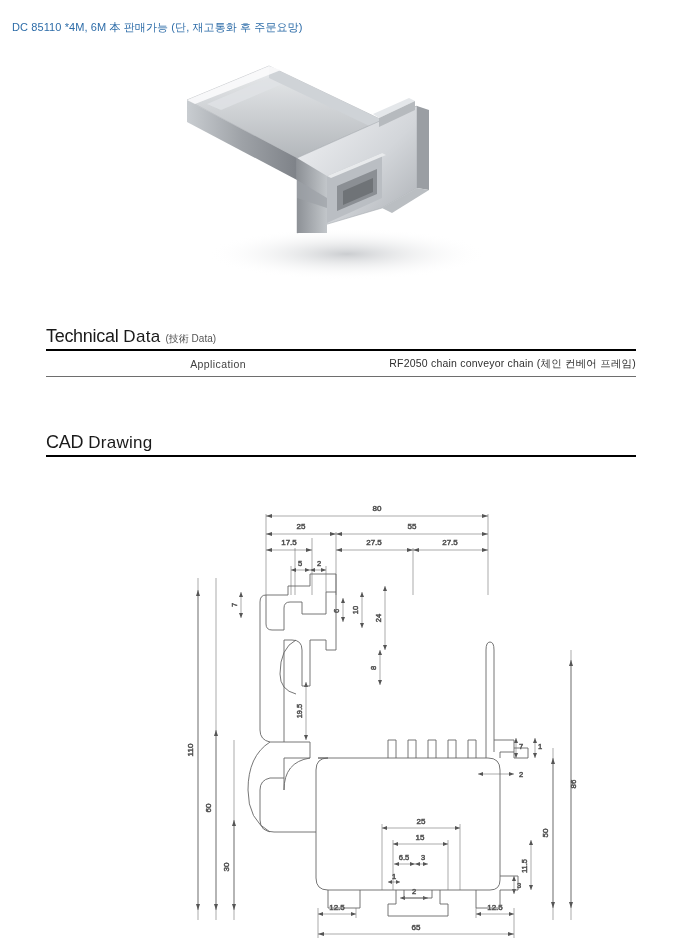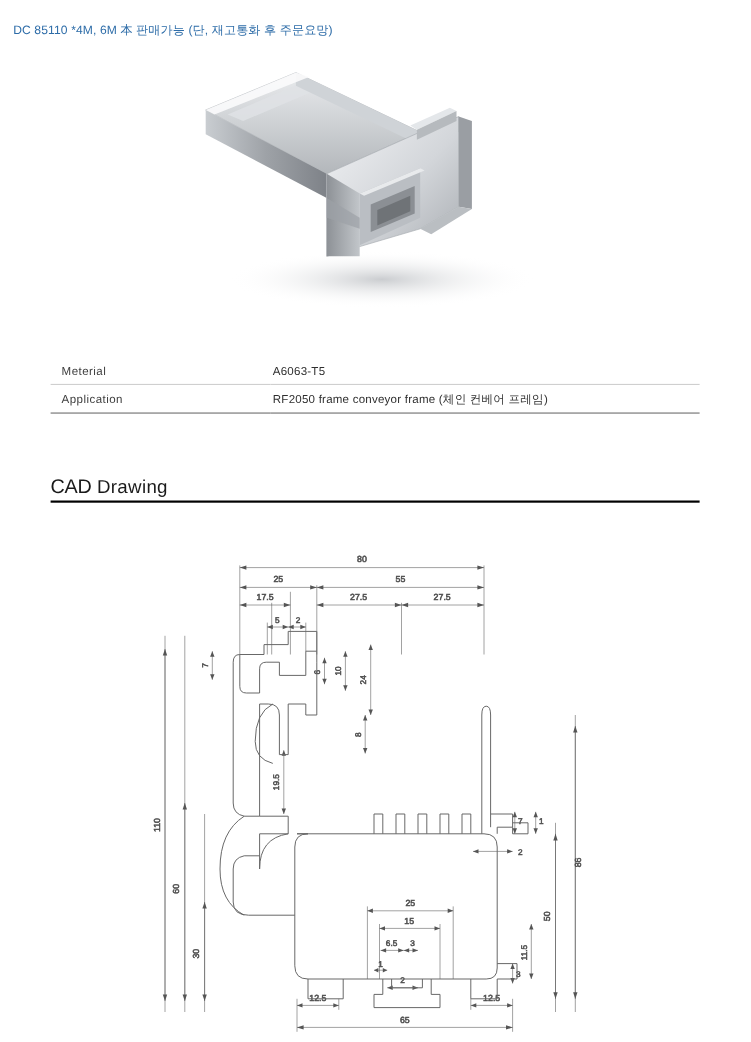--- a/index.html
+++ b/index.html
@@ -161,6 +161,9 @@
 </div>
 
 <div class="section tech-block">
+  <div class="section-title">
+    <span class="lead">Technical</span><span> Data </span><span class="sub">(技術 Data)</span>
+  </div>
   <table class="tech">
     <tbody>
       <tr>

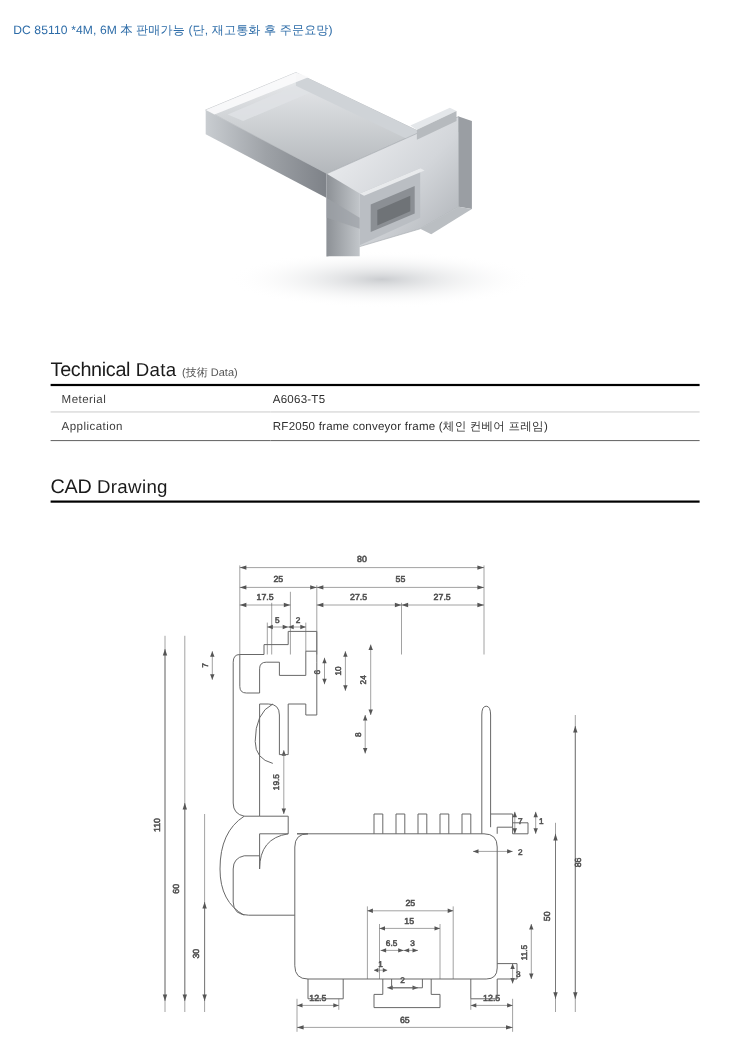--- a/index.html
+++ b/index.html
@@ -167,10 +167,6 @@
   <table class="tech">
     <tbody>
       <tr>
-        <td class="label">Meterial</td>
-        <td class="value">A6063-T5</td>
-      </tr>
-      <tr>
         <td class="label">Application</td>
         <td class="value">RF2050 frame conveyor frame (체인 컨베어 프레임)</td>
       </tr>

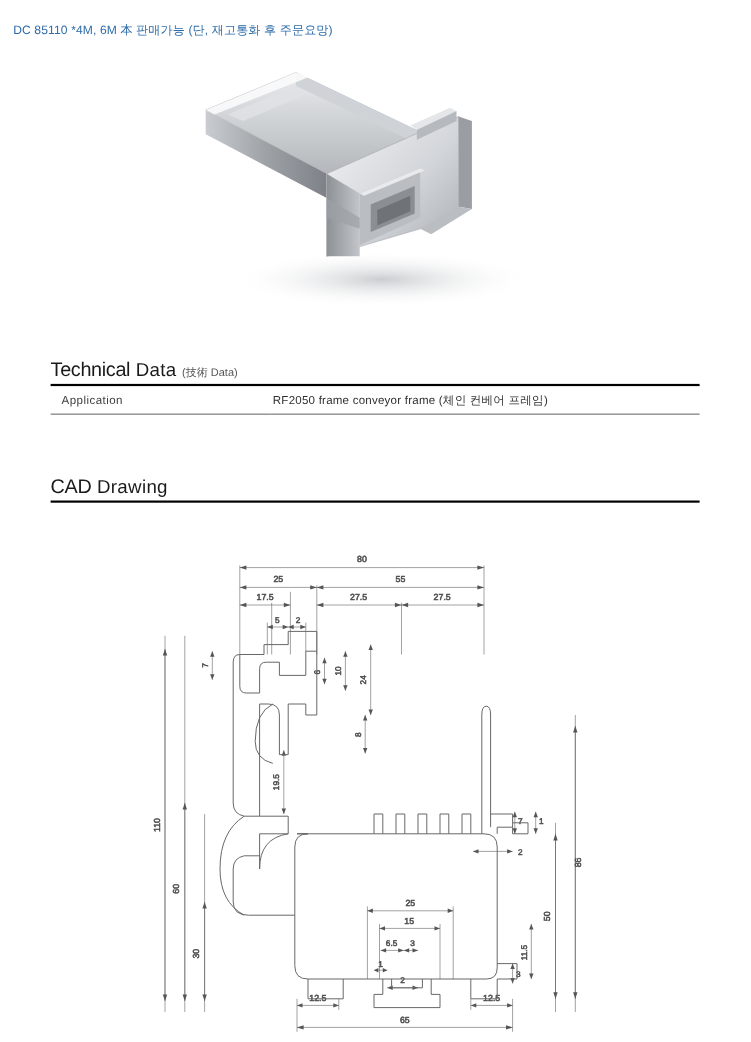--- a/index.html
+++ b/index.html
@@ -81,7 +81,7 @@
   }
   table.tech td.label { width: 200px; padding-left: 10px; }
   table.tech td.value { padding-left: 2px; color: #2f2f2f; letter-spacing: 0.2px;}
-  table.tech tr:last-child td { border-bottom: 1px solid #6e6e6e; }
+  table.tech tr:last-child td { border-bottom: 1px solid #6e6e6e; text-align: right; }
 
   
   .cad-block { top: 432px; }

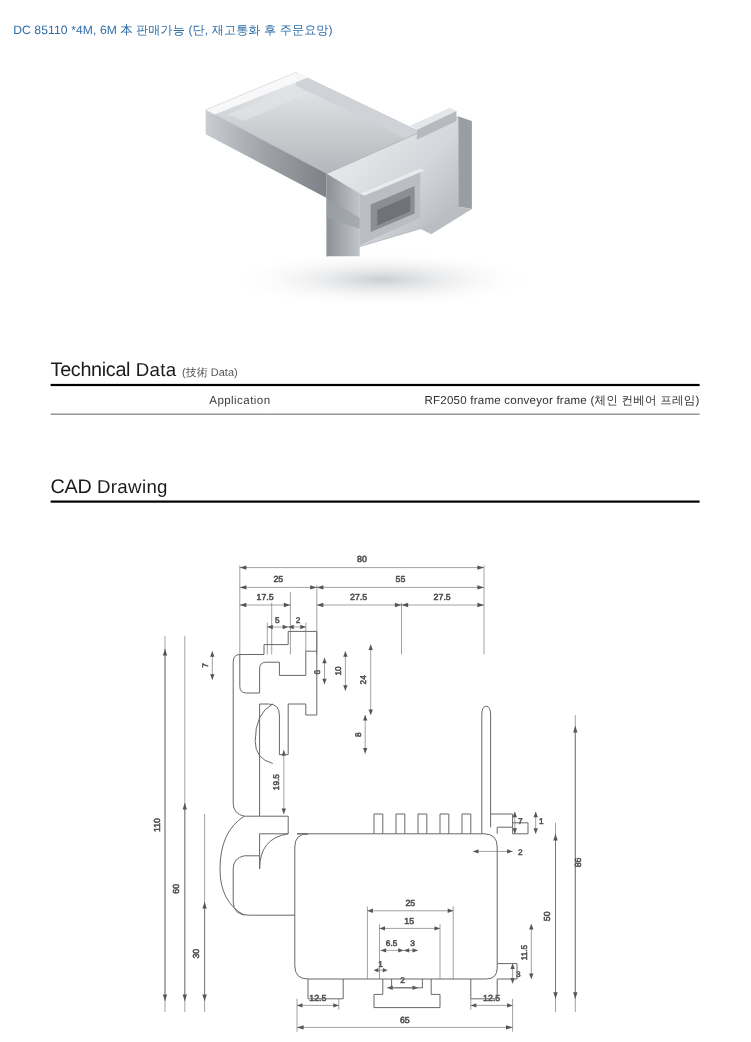--- a/index.html
+++ b/index.html
@@ -168,7 +168,7 @@
     <tbody>
       <tr>
         <td class="label">Application</td>
-        <td class="value">RF2050 frame conveyor frame (체인 컨베어 프레임)</td>
+        <td class="value">RF2050 chain conveyor chain (체인 컨베어 프레임)</td>
       </tr>
     </tbody>
   </table>

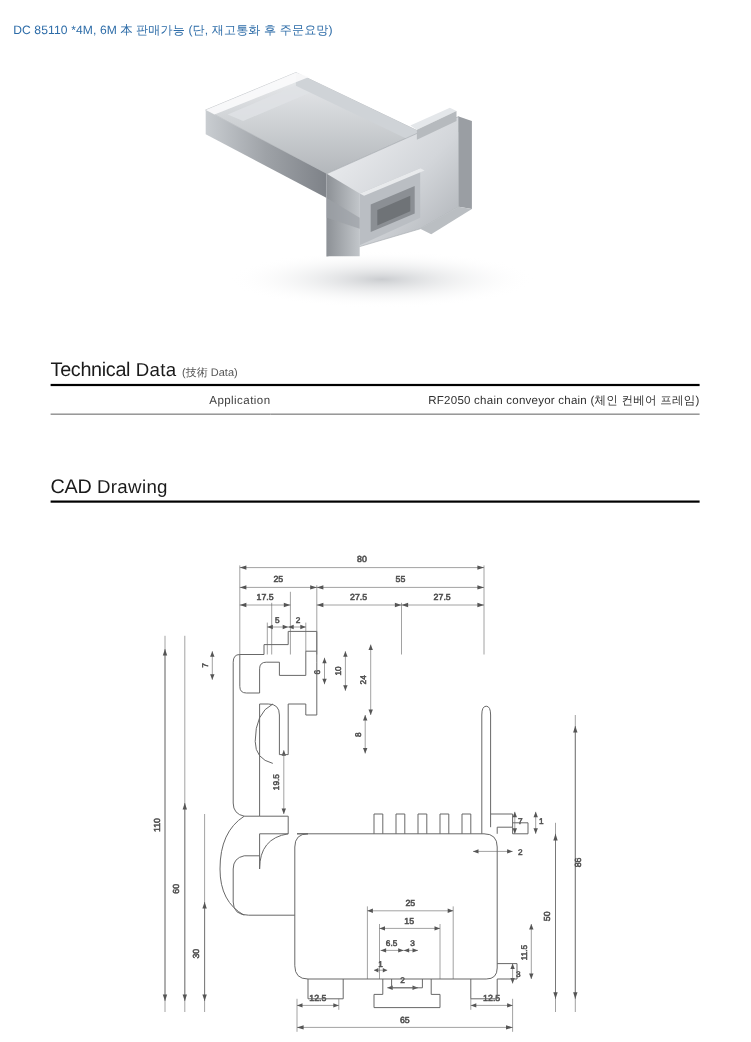--- a/index.html
+++ b/index.html
@@ -91,6 +91,7 @@
     left: 0;
     width: 683px;
     height: 455px;
+    padding-left: 48px;
   }
   .cad-svg { display:block; }
 

